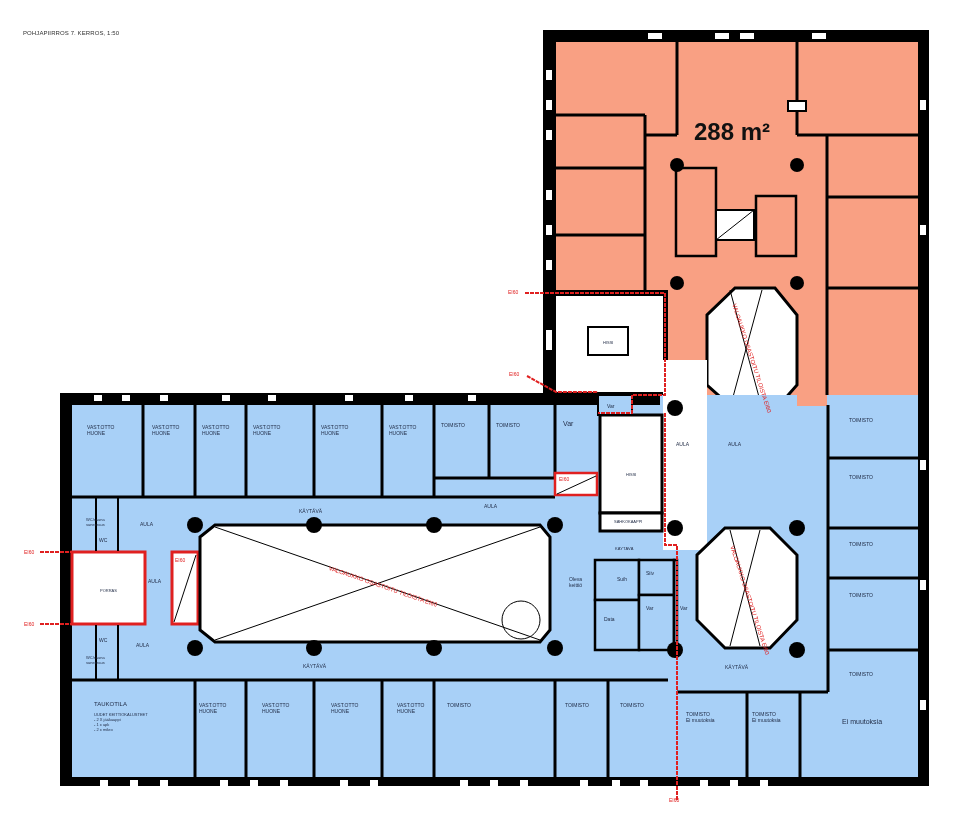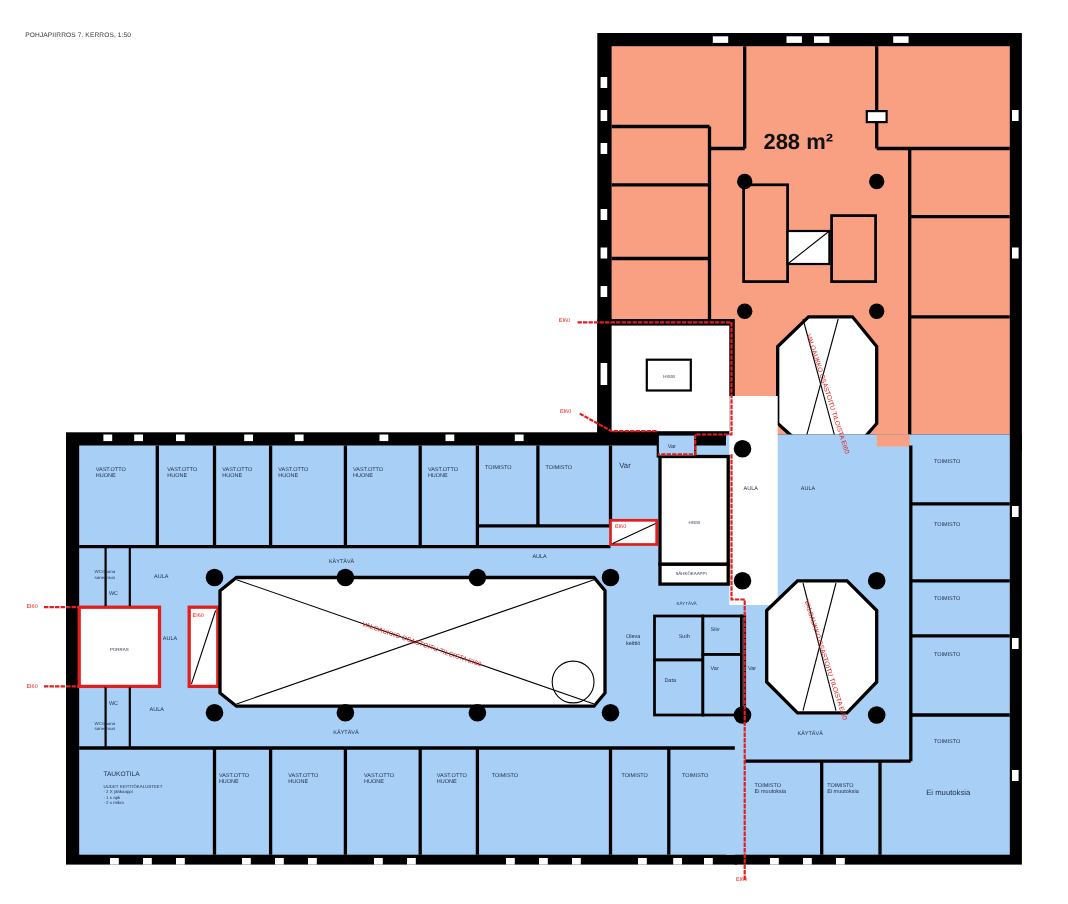--- a/index.html
+++ b/index.html
@@ -10,7 +10,7 @@
   .lbl.small{font-size:5px;line-height:6px;}
   .lbl.tiny{font-size:4px;line-height:5px;}
   .lbl.red{color:#e02020;}
-  .area{position:absolute;left:694px;top:118px;font-size:20px;font-weight:bold;color:#111;}
+  .area{position:absolute;left:694px;top:118px;font-size:24px;font-weight:bold;color:#111;}
   .red-diag{position:absolute;color:#e02020;font-size:6px;white-space:nowrap;transform-origin:left top;}
 </style>
 </head>

